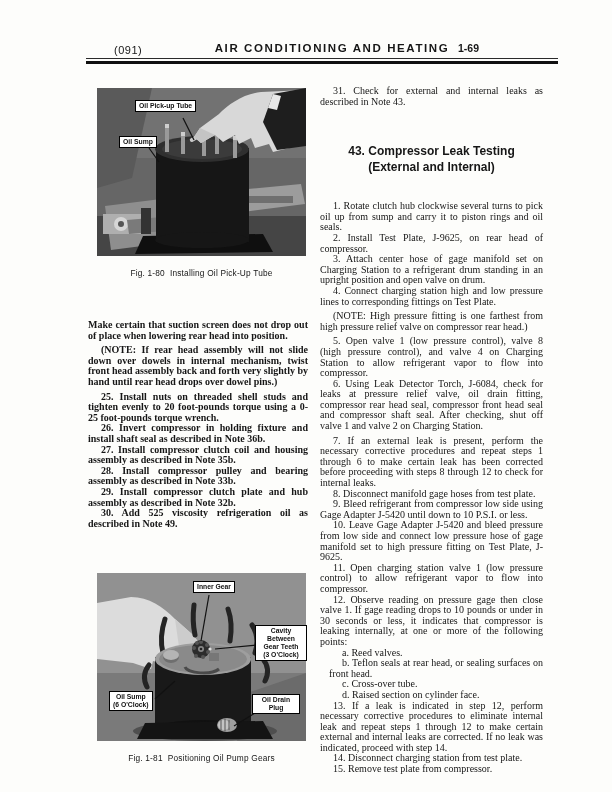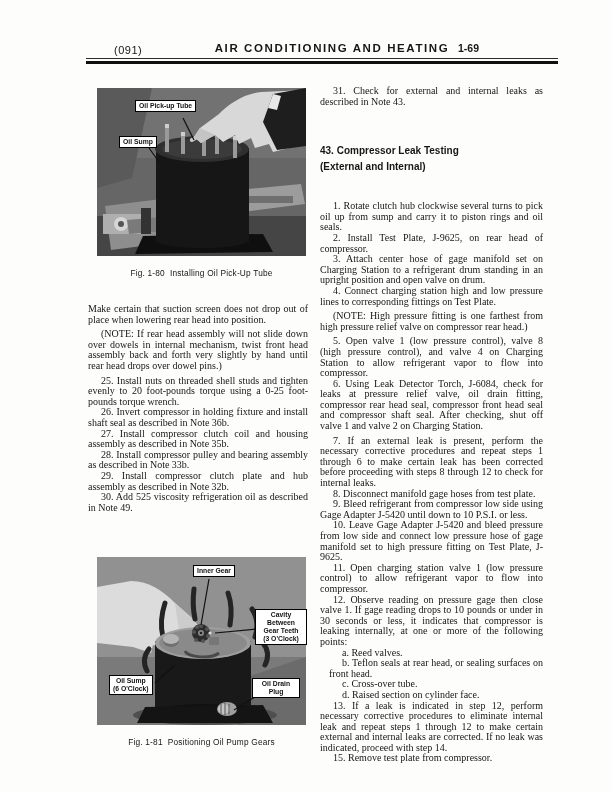--- a/index.html
+++ b/index.html
@@ -25,8 +25,8 @@
   p.note{margin:4px 0;}
   p.gap{margin-top:4px;}
   p.sub{padding-left:9px;}
-  .section-heading{margin:36px 0 26px 0;text-align:left;
-    font-family:"Liberation Sans",sans-serif;font-size:10px;font-weight:bold;line-height:16px;}
+  .section-heading{margin:36px 0 26px 0;text-align:center;
+    font-family:"Liberation Sans",sans-serif;font-size:12px;font-weight:bold;line-height:16px;}
   .section-heading span{display:block;}
   
   .fig{position:relative;width:209px;margin-left:9px;}

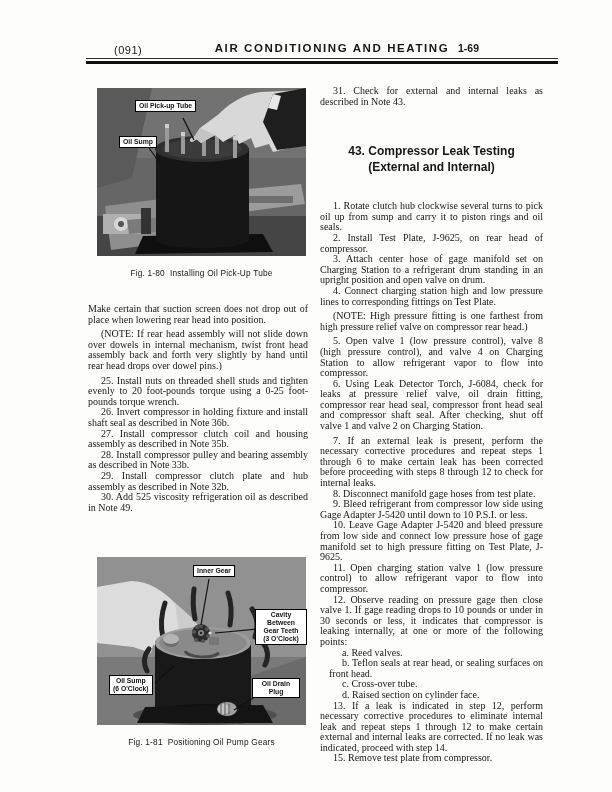--- a/index.html
+++ b/index.html
@@ -40,7 +40,7 @@
     font-family:"Liberation Sans",sans-serif;font-weight:bold;font-size:6.8px;line-height:8px;
     padding:1px 3px;text-align:center;white-space:pre-line;color:#111;
   }
-  .text-block{margin-top:26px;}
+  .text-block{margin-top:42px;font-weight:bold;}
 </style>
 </head>
 <body>

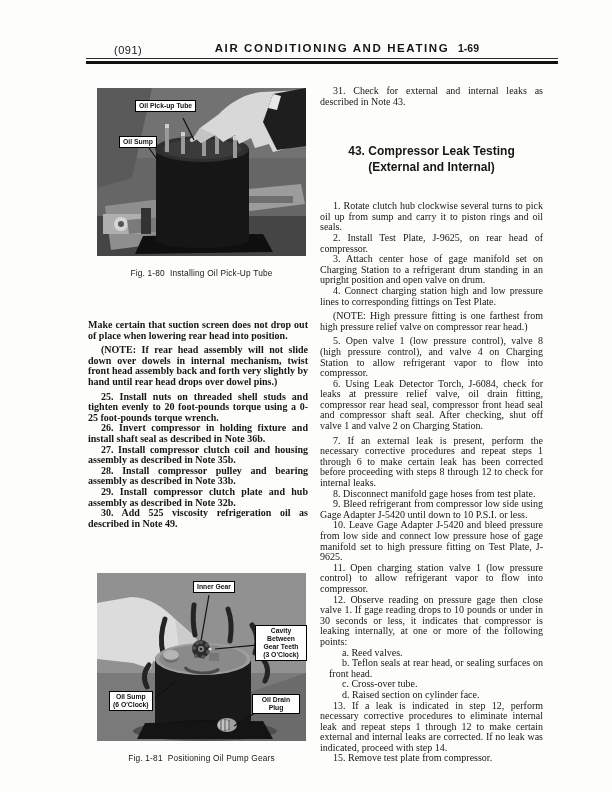--- a/index.html
+++ b/index.html
@@ -194,6 +194,7 @@
   <p class="sub">c.  Cross-over tube.</p>
   <p class="sub">d.  Raised section on cylinder face.</p>
   <p>13. If a leak is indicated in step 12, perform necessary corrective procedures to eliminate internal leak and repeat steps 1 through 12 to make certain external and internal leaks are corrected. If no leak was indicated, proceed with step 14.</p>
+  <p>14. Disconnect charging station from test plate.</p>
   <p>15. Remove test plate from compressor.</p>
 </div>
 

